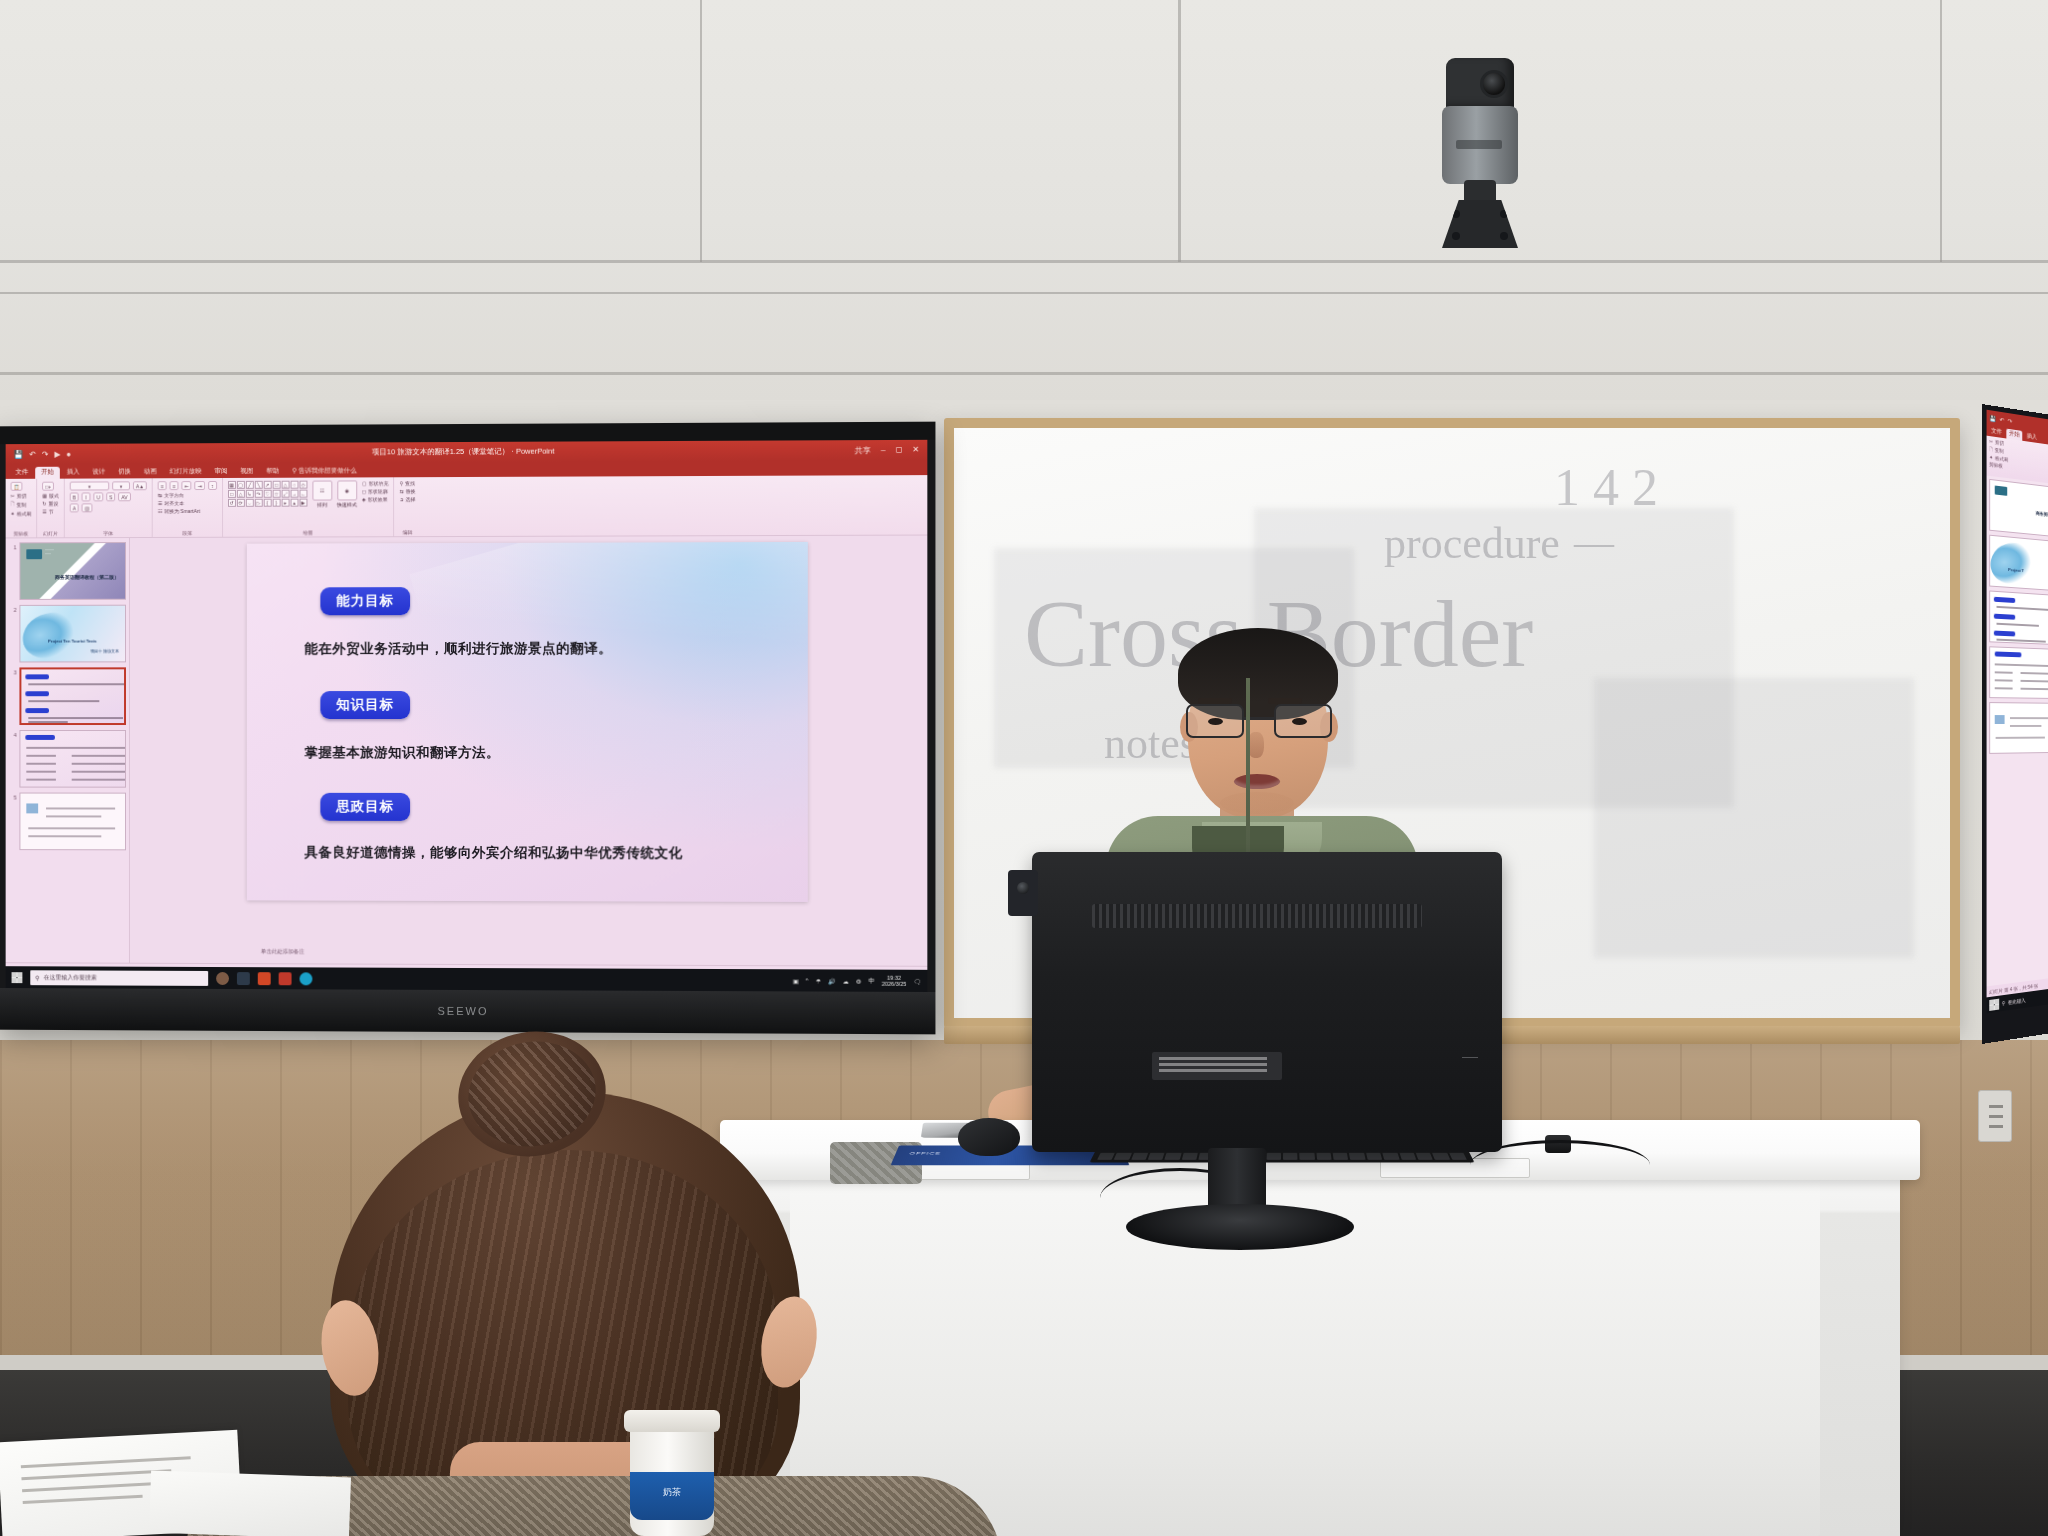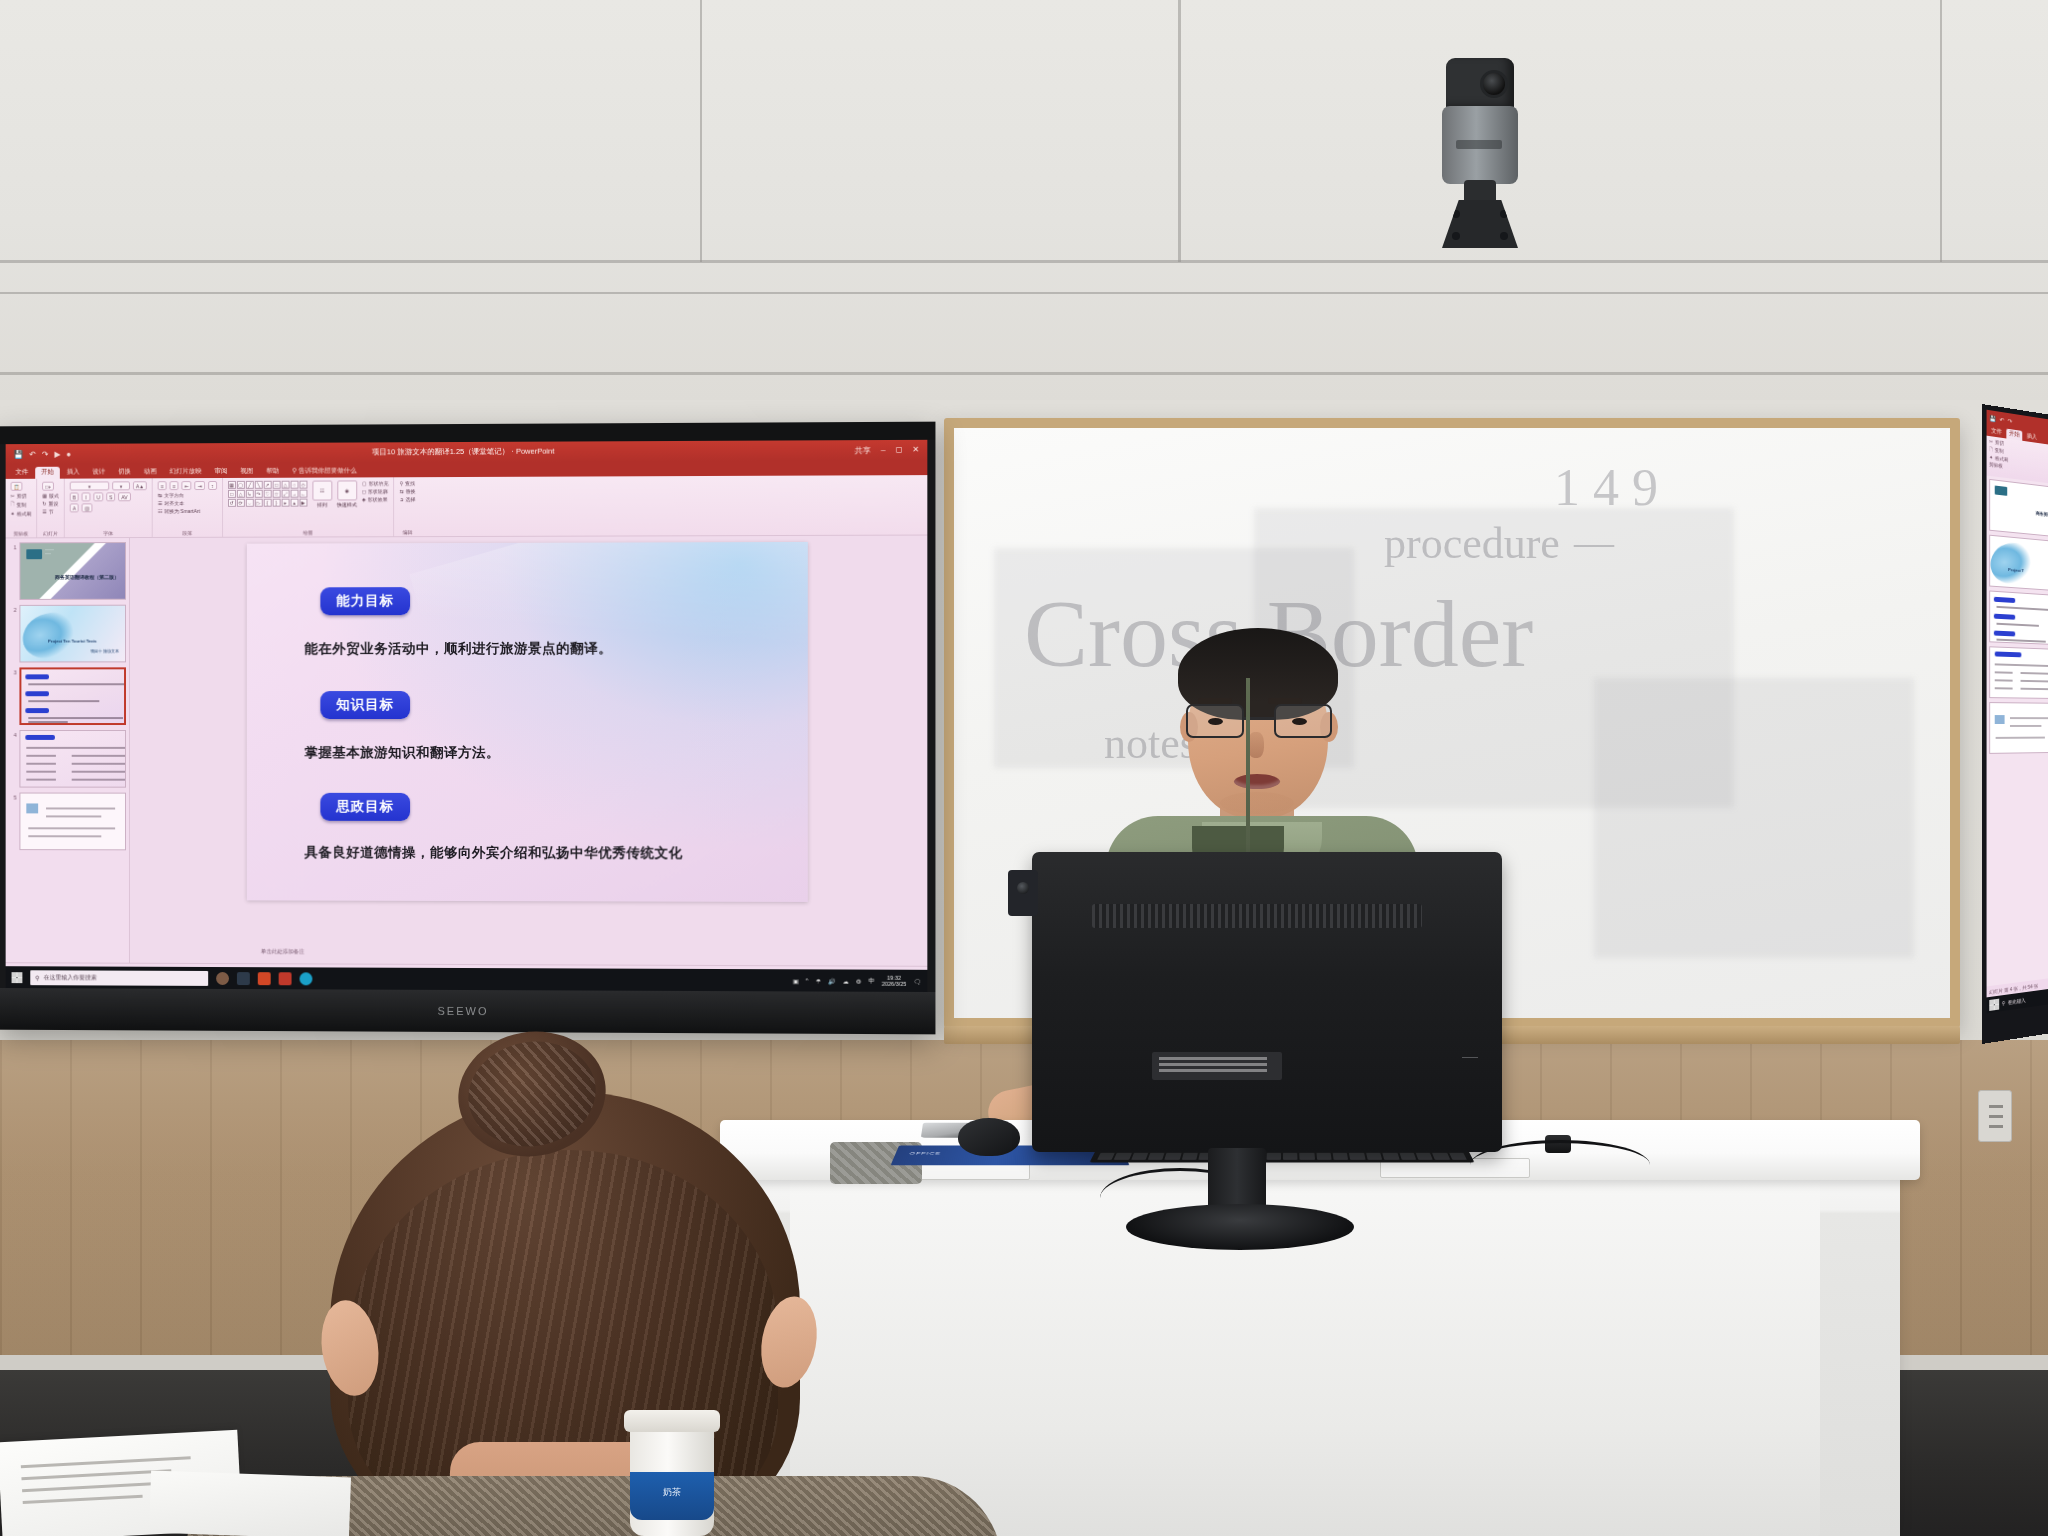--- a/index.html
+++ b/index.html
@@ -532,7 +532,7 @@
     <div class="wb-ink" style="left:70px;top:150px;font-size:96px;">Cross Border</div>
     <div class="wb-ink" style="left:430px;top:90px;font-size:44px;">procedure</div>
     <div class="wb-ink" style="left:150px;top:290px;font-size:44px;">notes</div>
-    <div class="wb-ink" style="left:600px;top:30px;font-size:52px;">1  4   9</div>
+    <div class="wb-ink" style="left:600px;top:30px;font-size:52px;">1  4   2</div>
     <div class="wb-ink" style="left:620px;top:90px;font-size:40px;">—</div>
     <div class="wb-tray"></div>
   </div>

